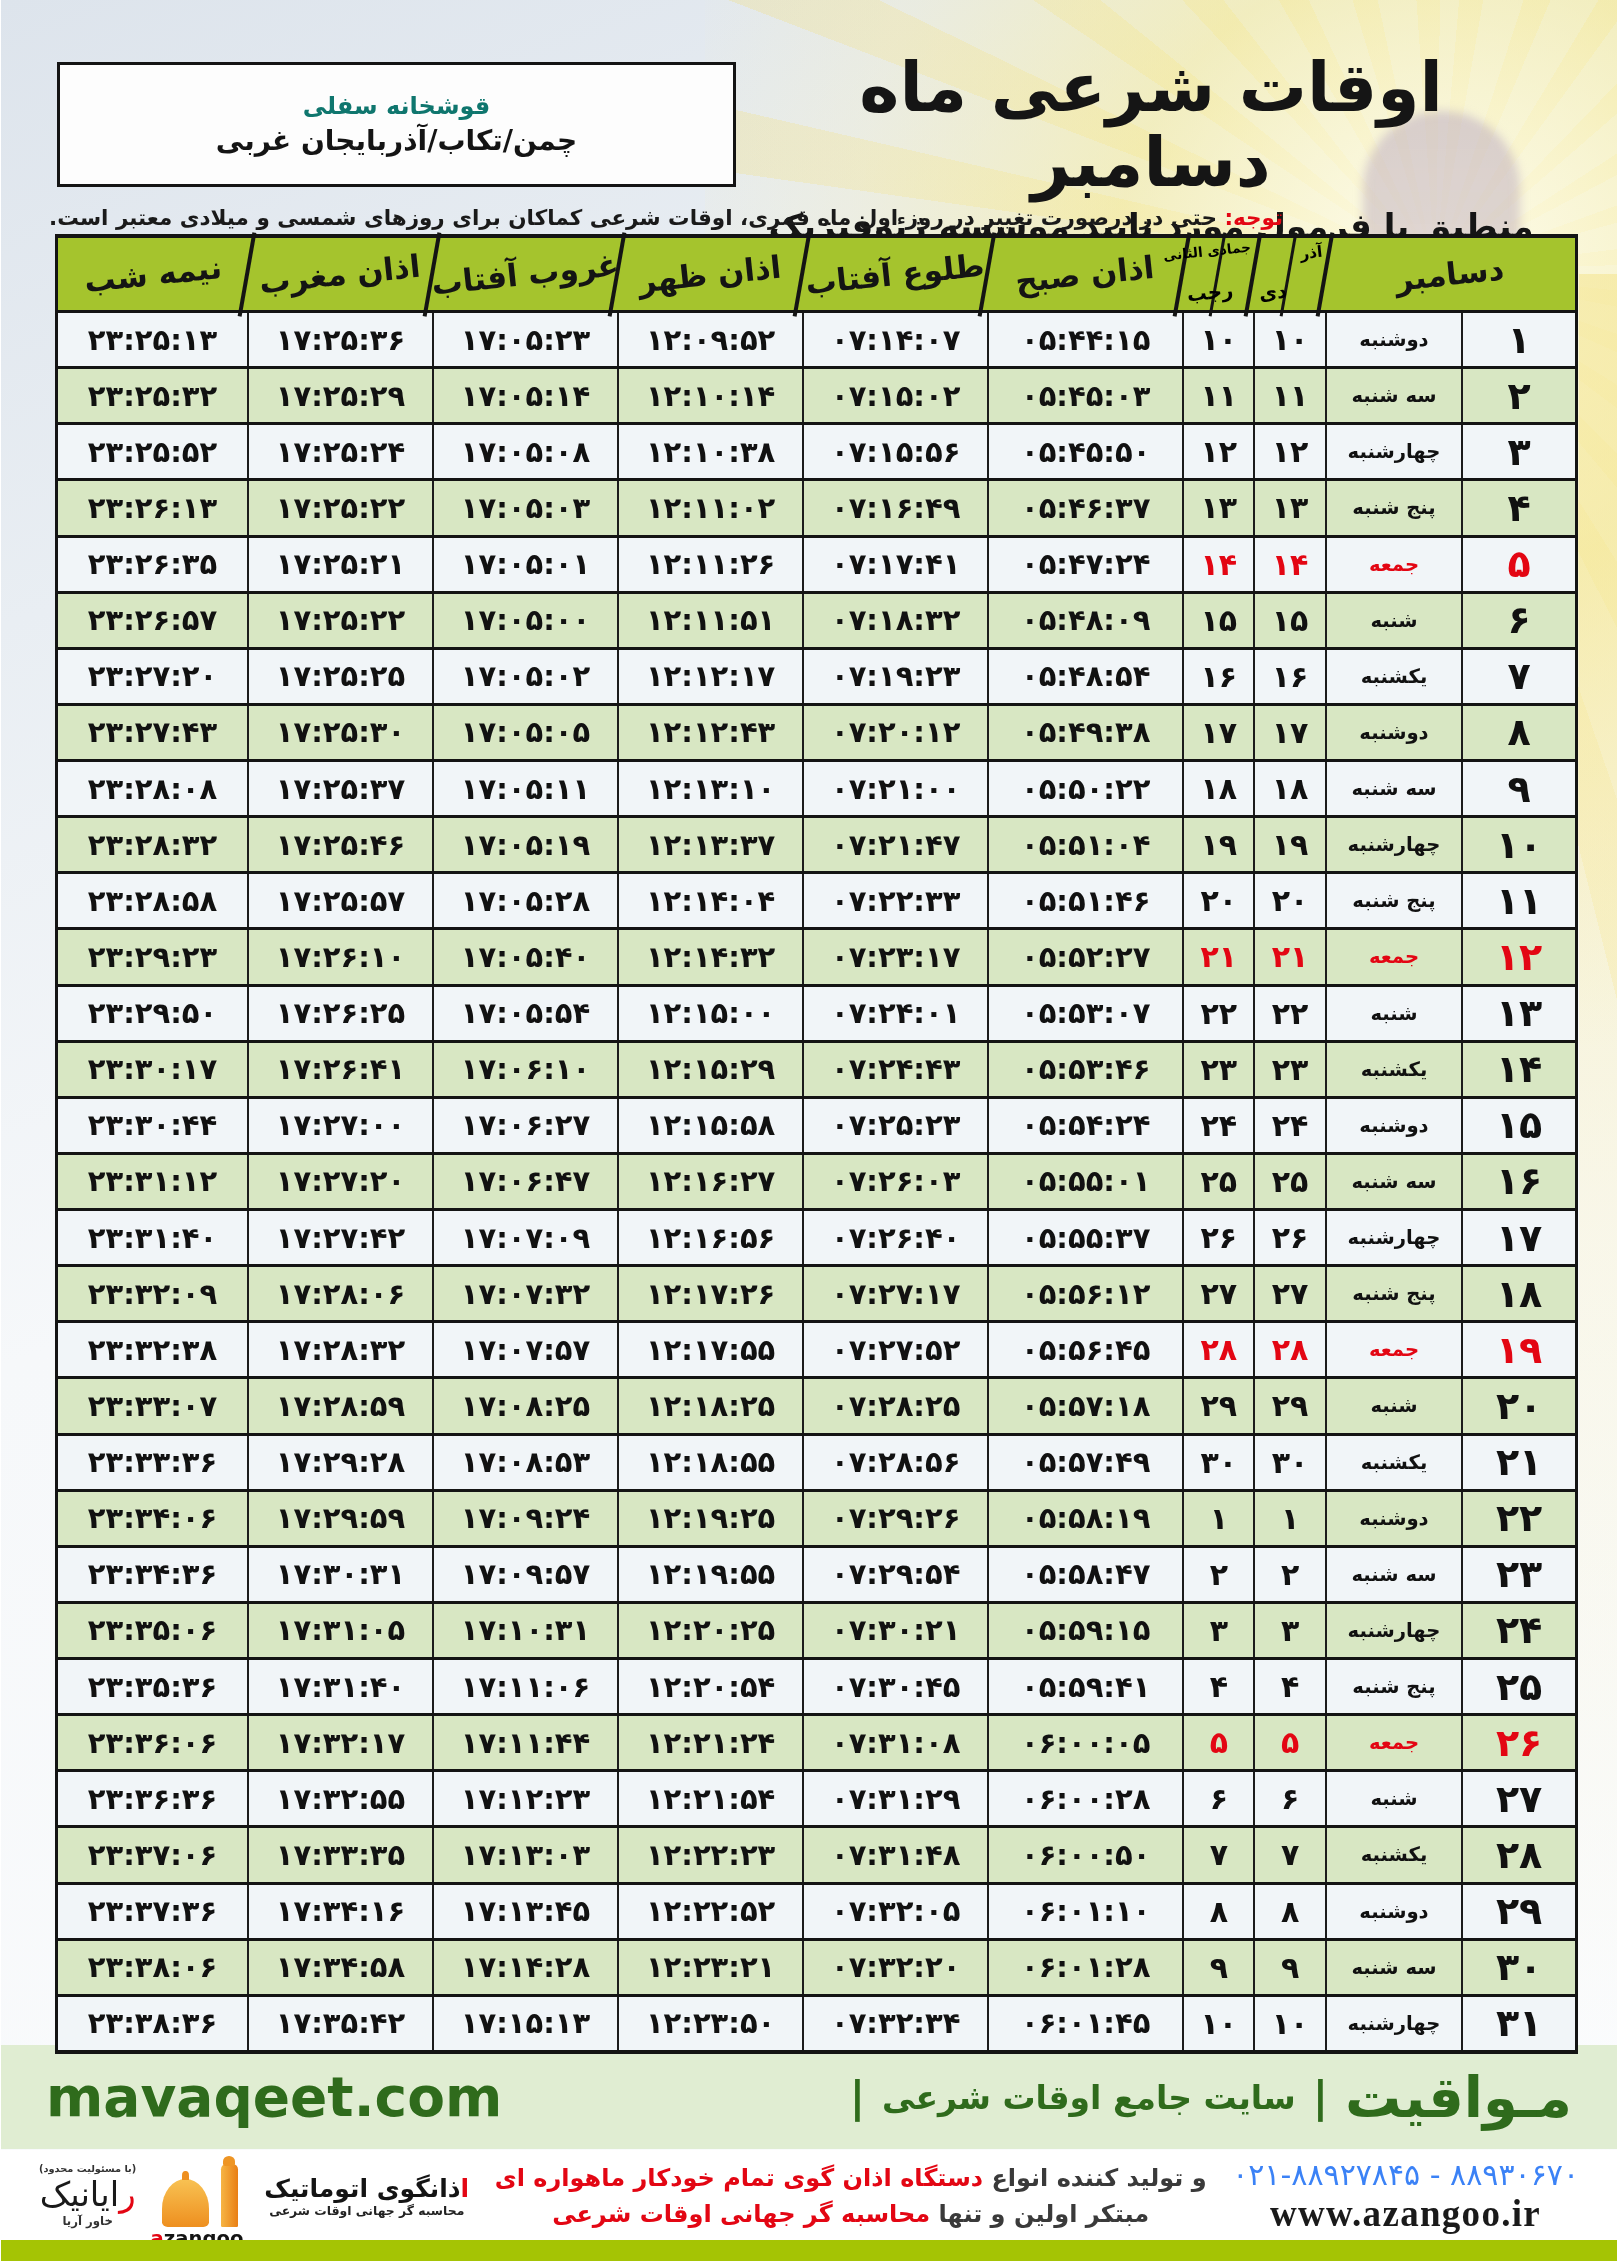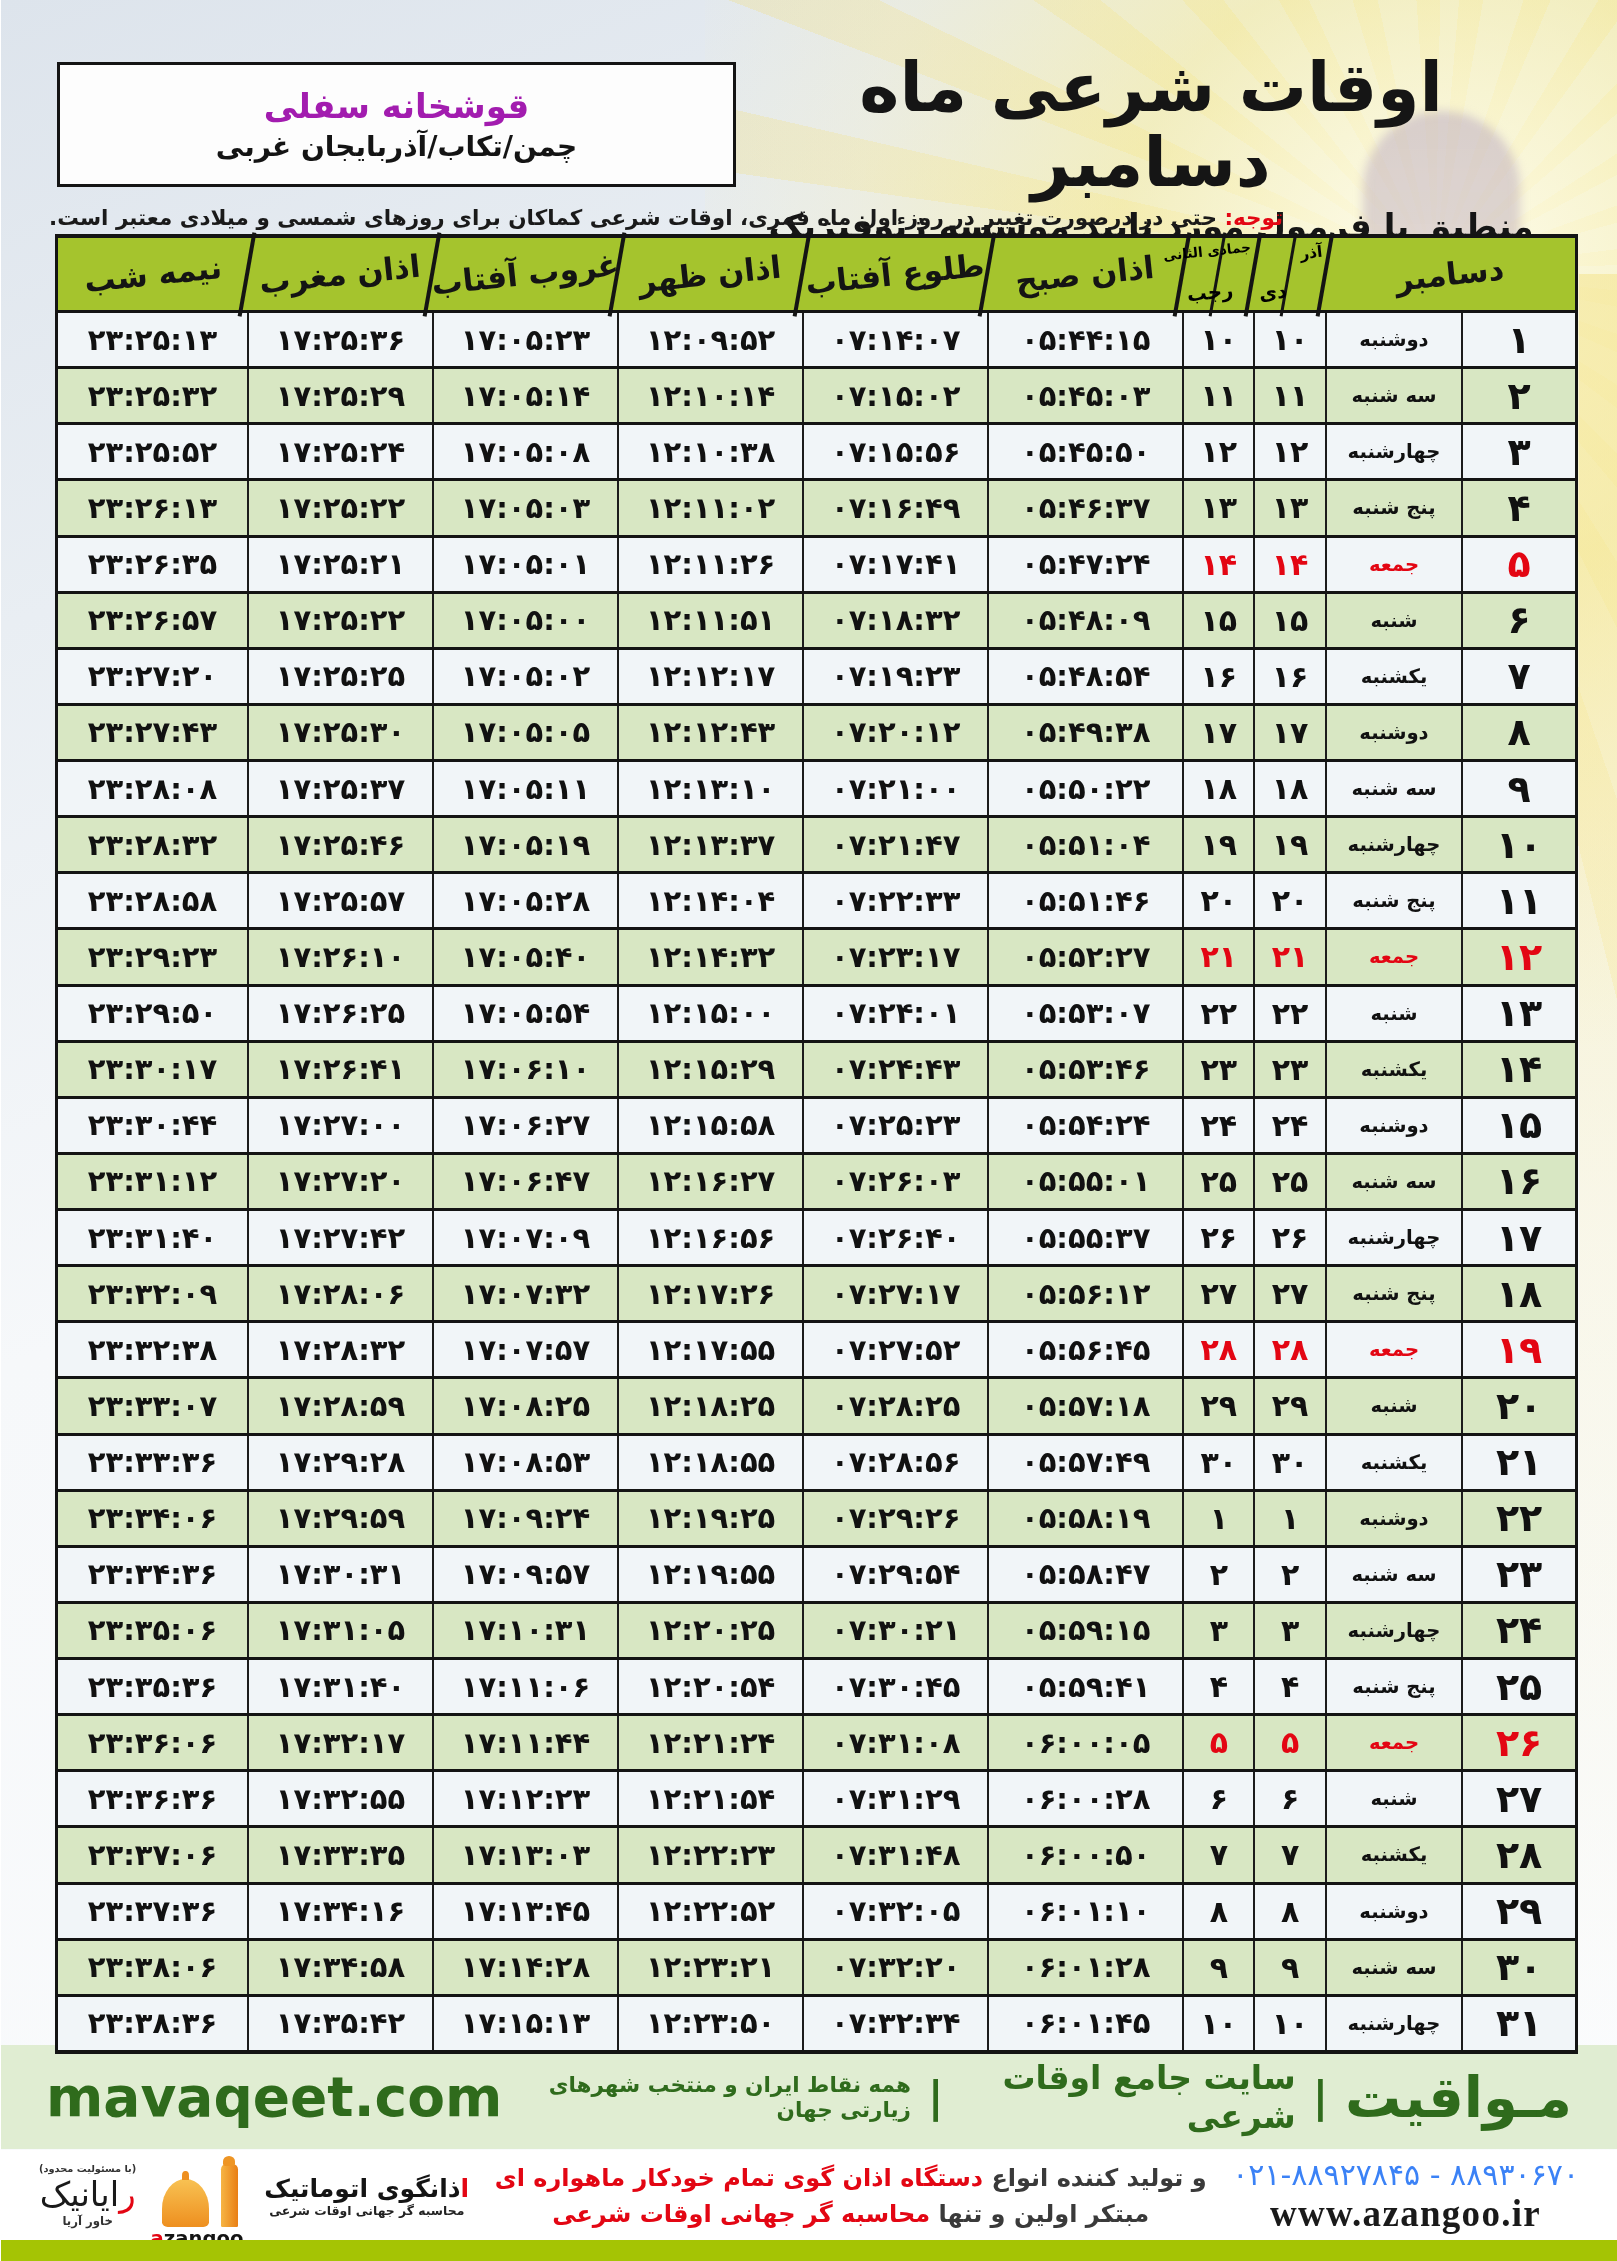--- a/index.html
+++ b/index.html
@@ -20,7 +20,7 @@
   
   .loc-box{position:absolute;left:57px;top:62px;width:673px;height:119px;background:#fdfdfd;
     border:3.3px solid #141414;display:flex;flex-direction:column;align-items:center;justify-content:center;gap:3.9px;}
-  .loc-name{font-size:34px;font-weight:bold;color:#a21caf;}
+  .loc-name{font-size:24px;font-weight:bold;color:#0f766e;}
   .loc-region{font-size:28px;font-weight:bold;color:#141414;}
   .loc-coords{font-size:21px;font-weight:bold;color:#141414;direction:rtl;}
   .head-right{position:absolute;right:46px;top:51px;width:842px;text-align:center;color:#151515;}

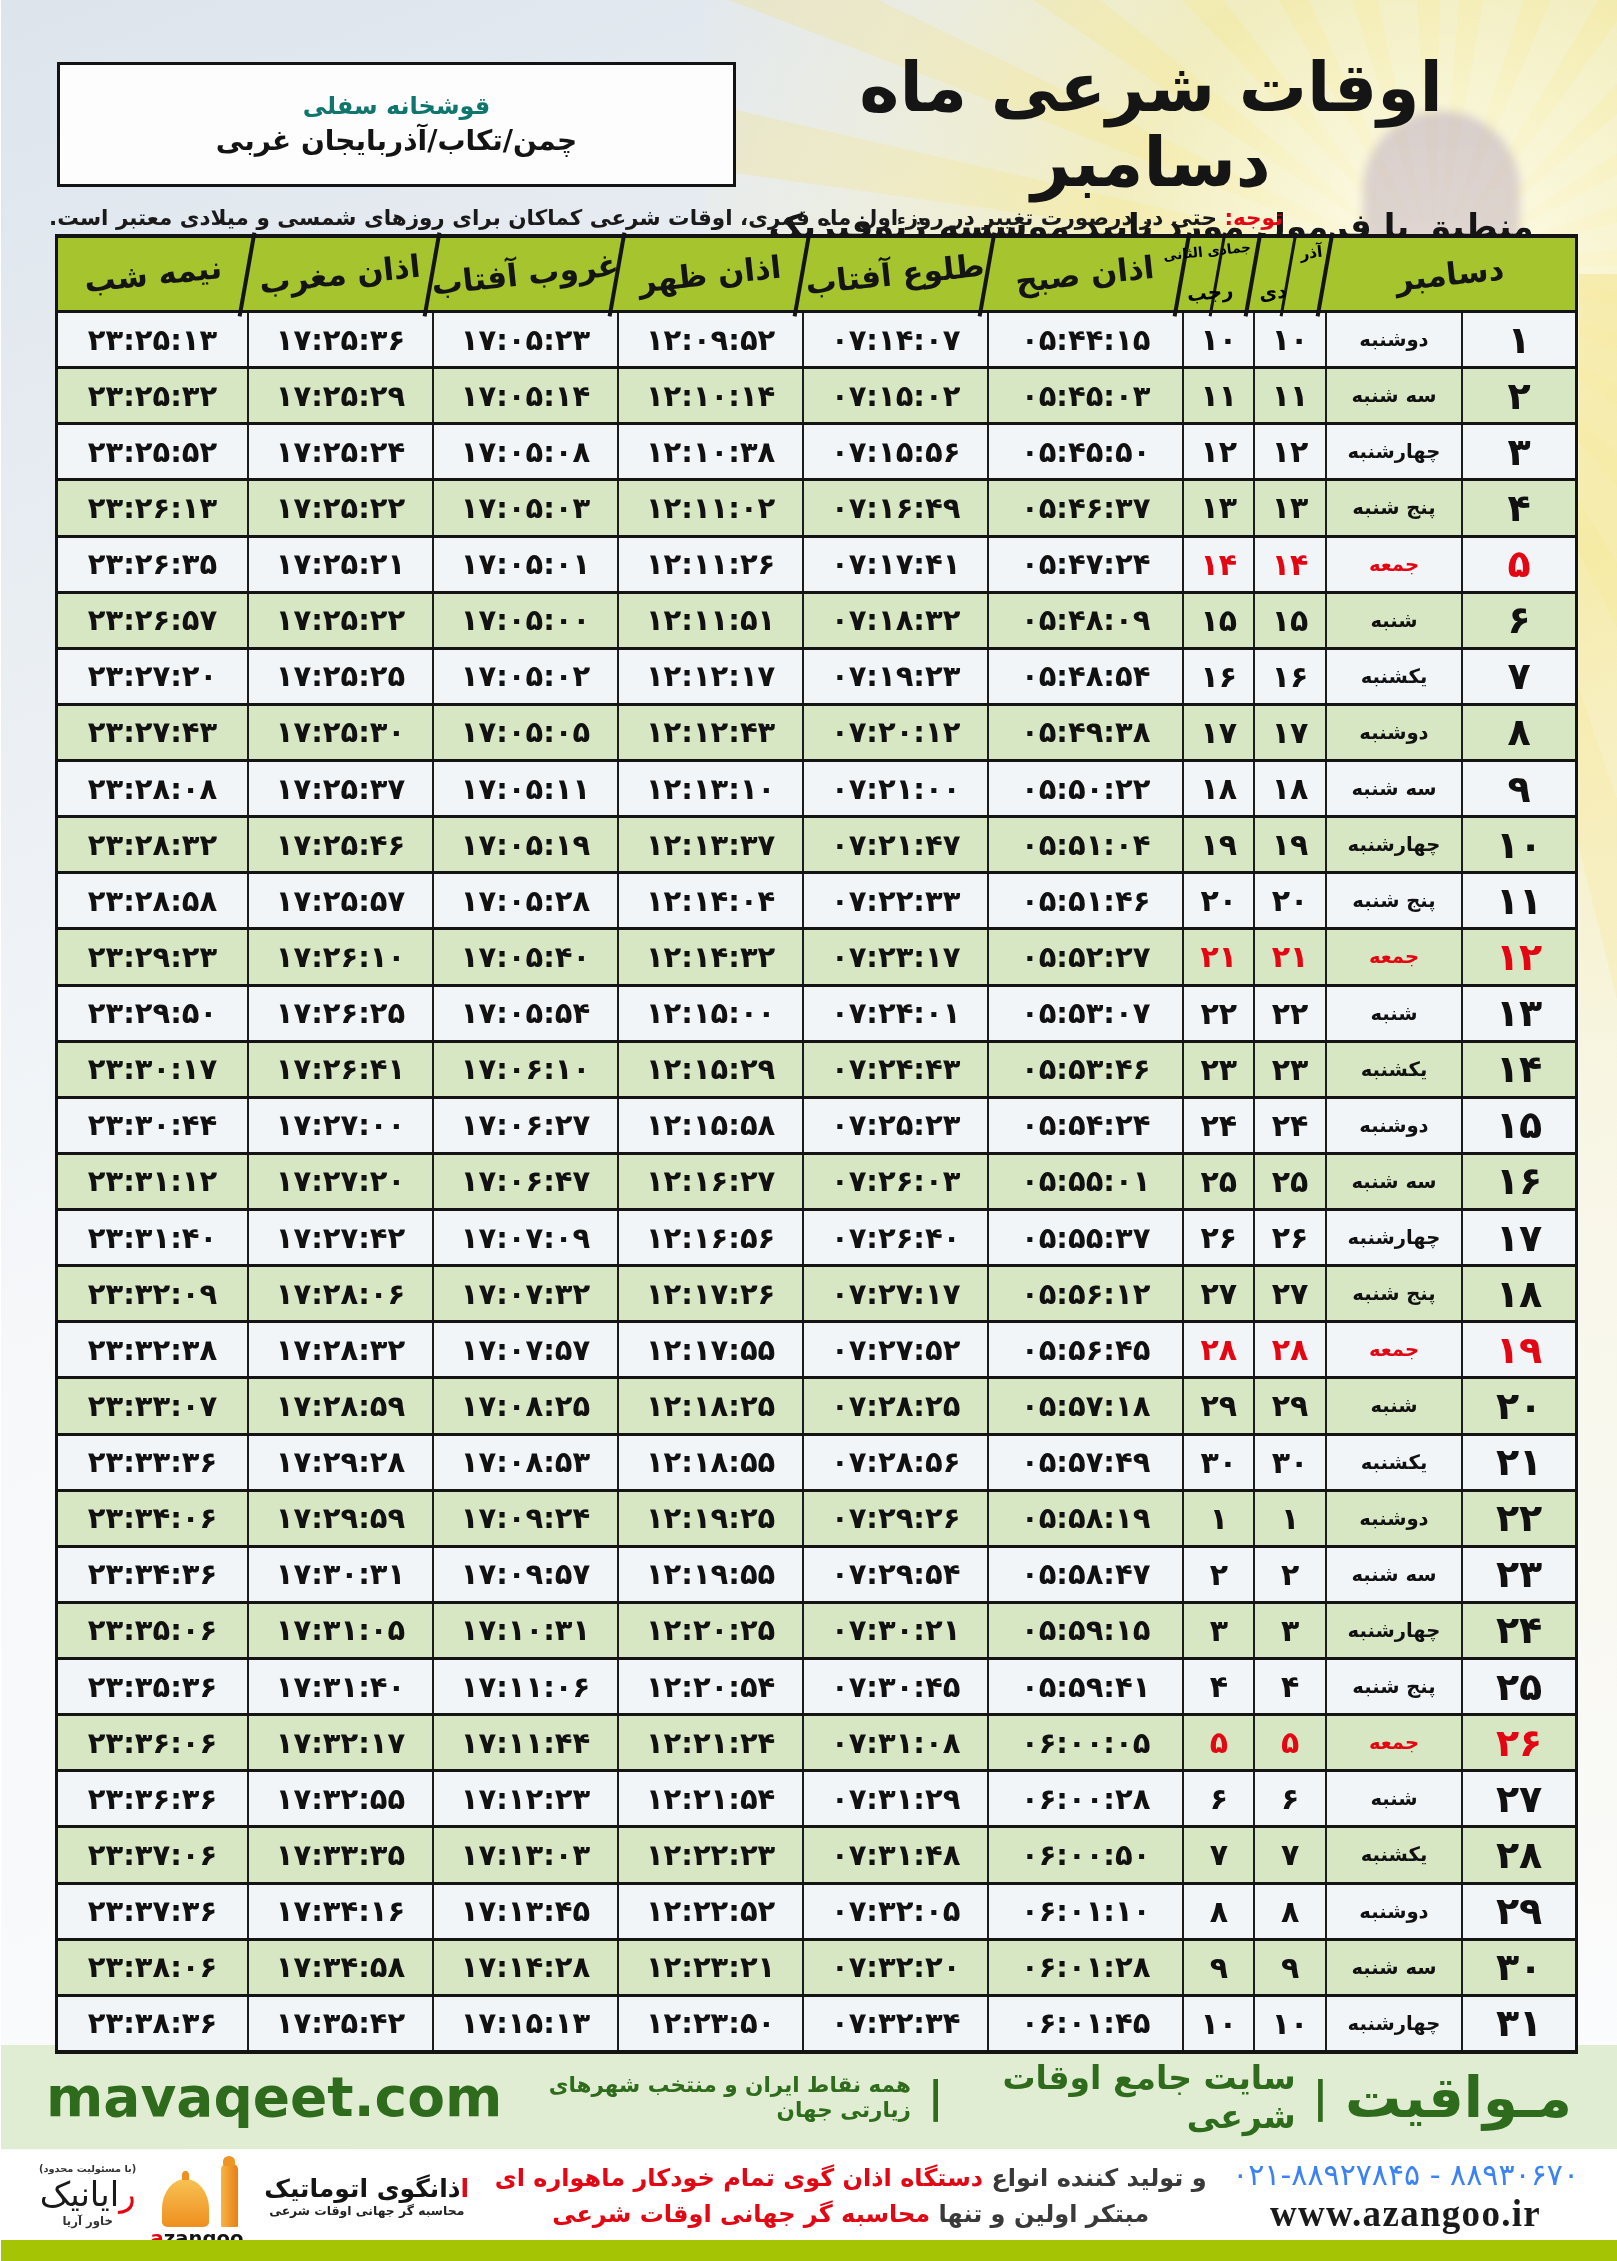--- a/index.html
+++ b/index.html
@@ -1154,7 +1154,6 @@
       <span class="band-sep">|</span>
       <span class="band-label">سایت جامع اوقات شرعی</span>
       <span class="band-sep">|</span>
-      <span class="band-sub">همه نقاط ایران و منتخب شهرهای زیارتی جهان</span>
     </div>
     <span class="band-site">mavaqeet.com</span>
   </div>

